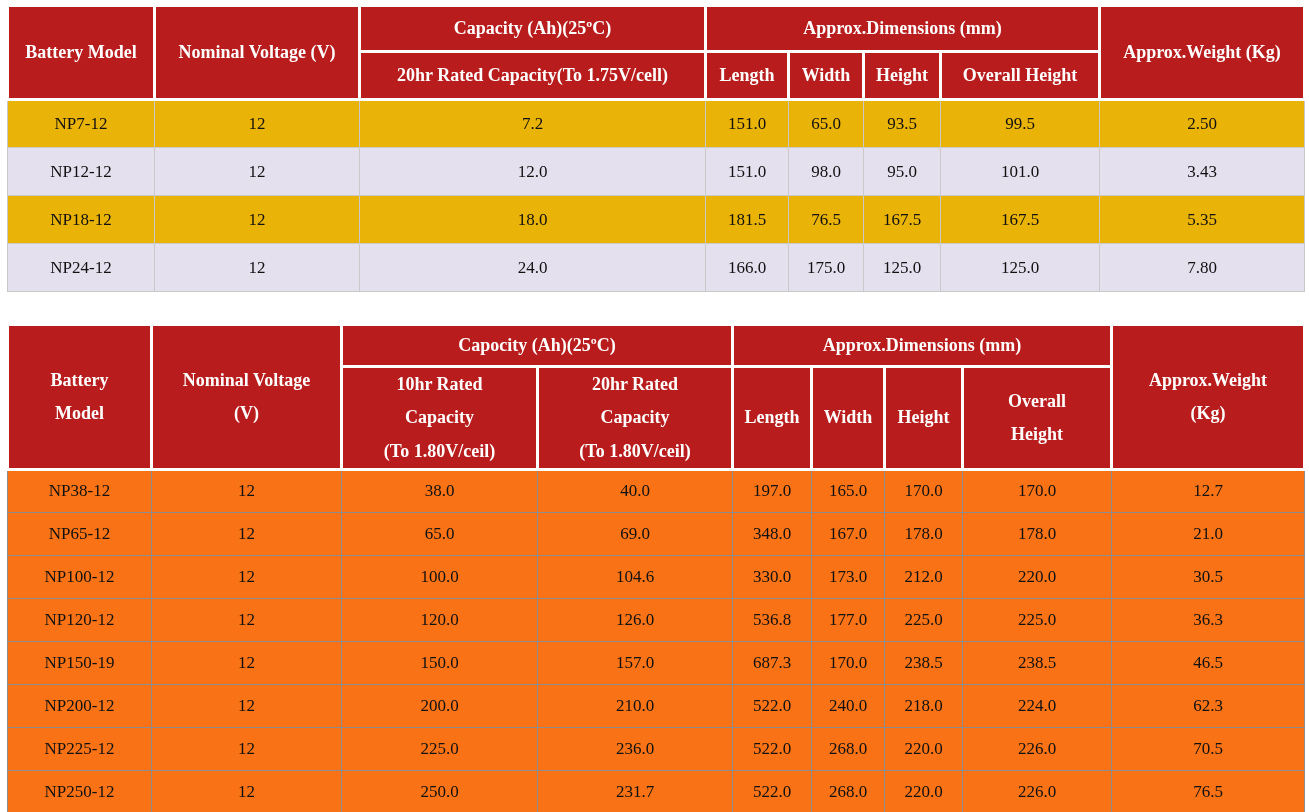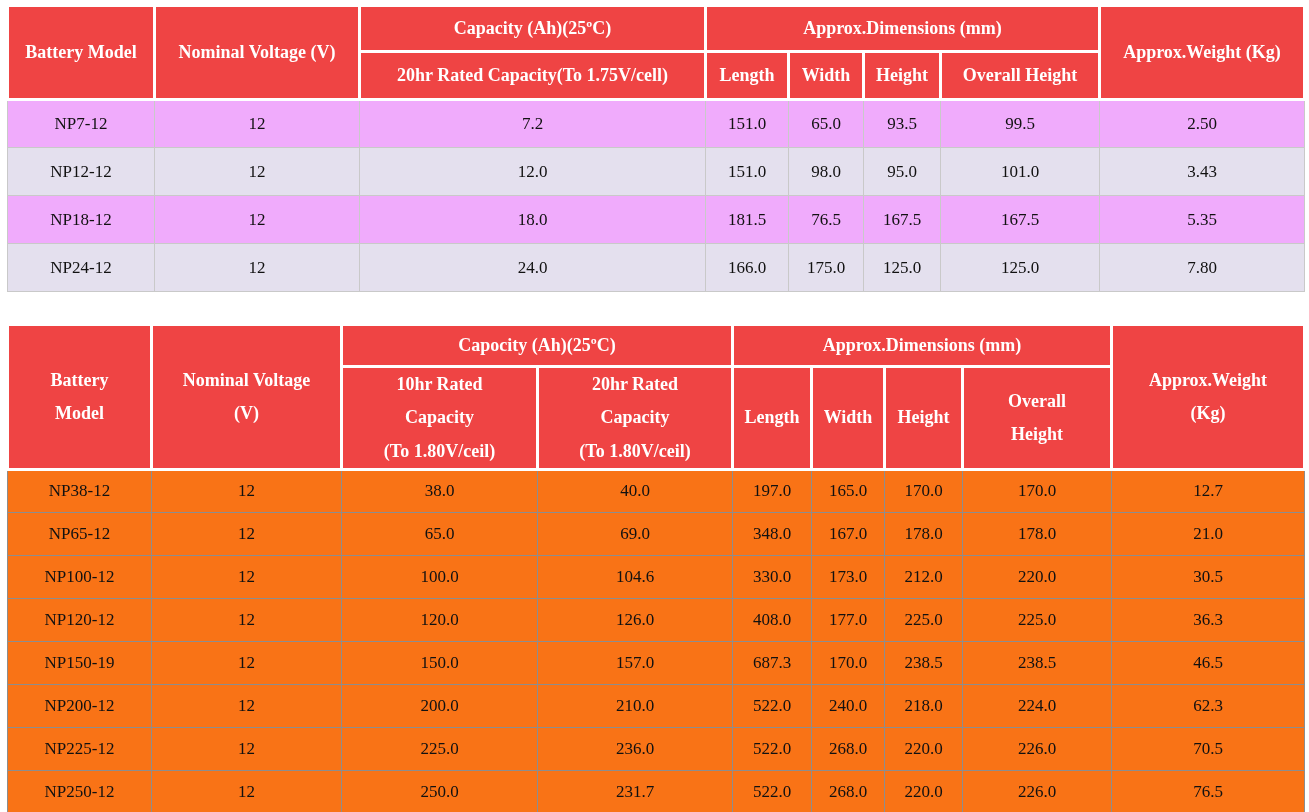--- a/index.html
+++ b/index.html
@@ -17,7 +17,7 @@
     width: 1297px;
   }
   th {
-    background: #ef4444;
+    background: #b91c1c;
     color: #ffffff;
     font-weight: bold;
     font-size: 18px;

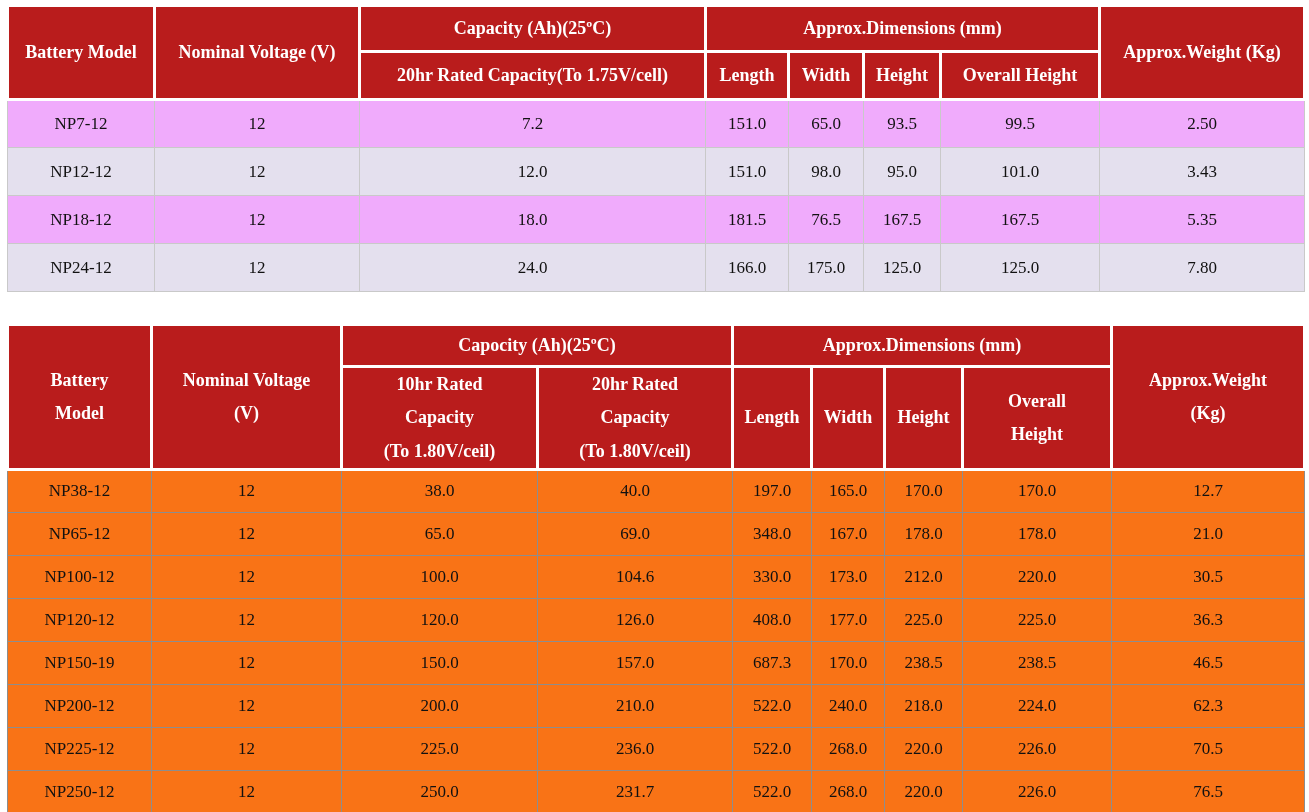--- a/index.html
+++ b/index.html
@@ -36,7 +36,7 @@
   }
   .t1 { margin-bottom: 31px; }
   .t1 td { border: 1px solid #c9c9c9; }
-  .t1 tbody tr { background: #f0abfc; height: 48px; }
+  .t1 tbody tr { background: #eab308; height: 48px; }
   .t1 tbody tr:nth-child(even) { background: #e4e0ee; }
   .t1 thead tr.group-row { height: 46px; }
   .t1 thead tr.sub-row { height: 48px; }

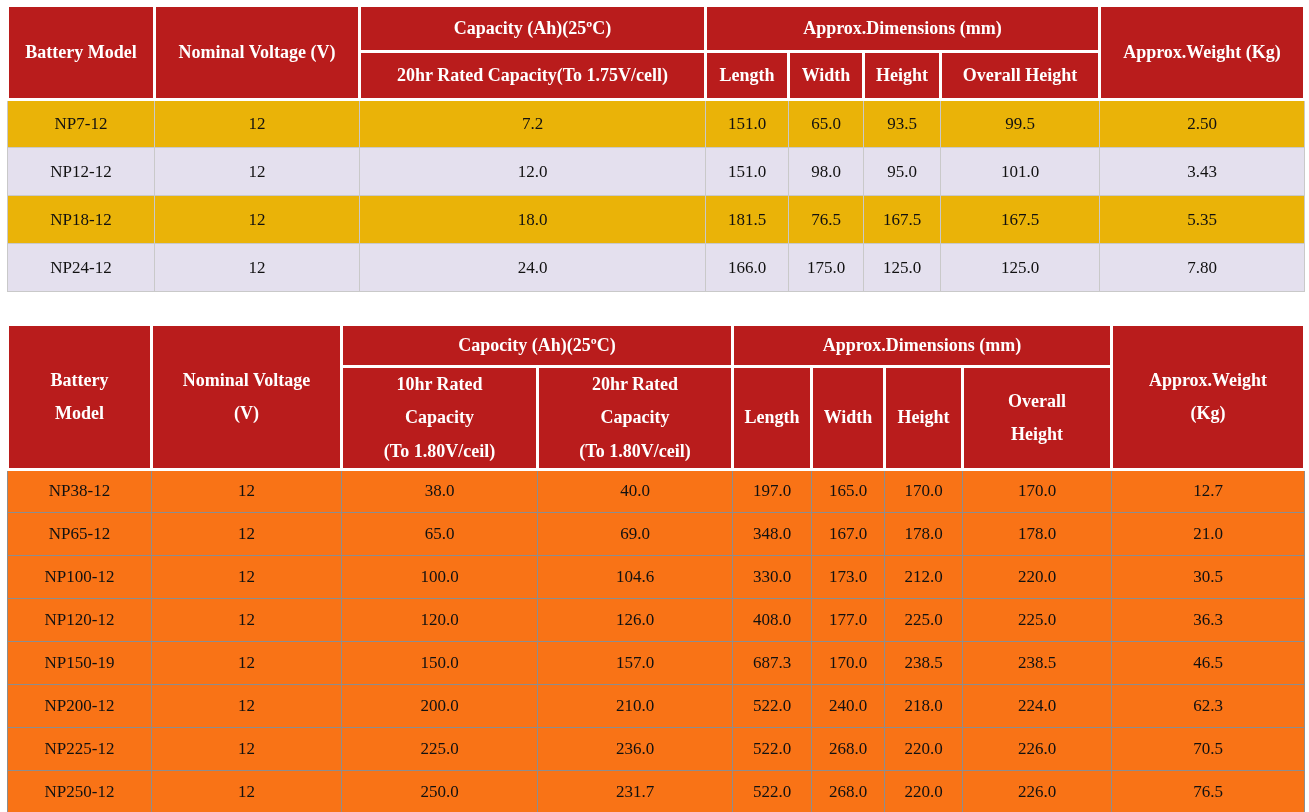--- a/index.html
+++ b/index.html
@@ -197,7 +197,7 @@
           <td>12</td>
           <td>120.0</td>
           <td>126.0</td>
-          <td>408.0</td>
+          <td>536.8</td>
           <td>177.0</td>
           <td>225.0</td>
           <td>225.0</td>

